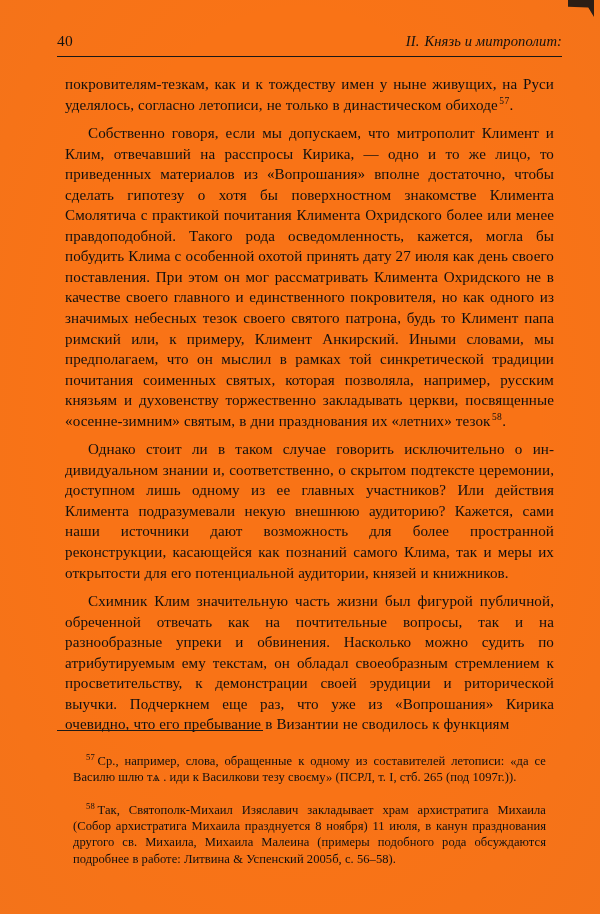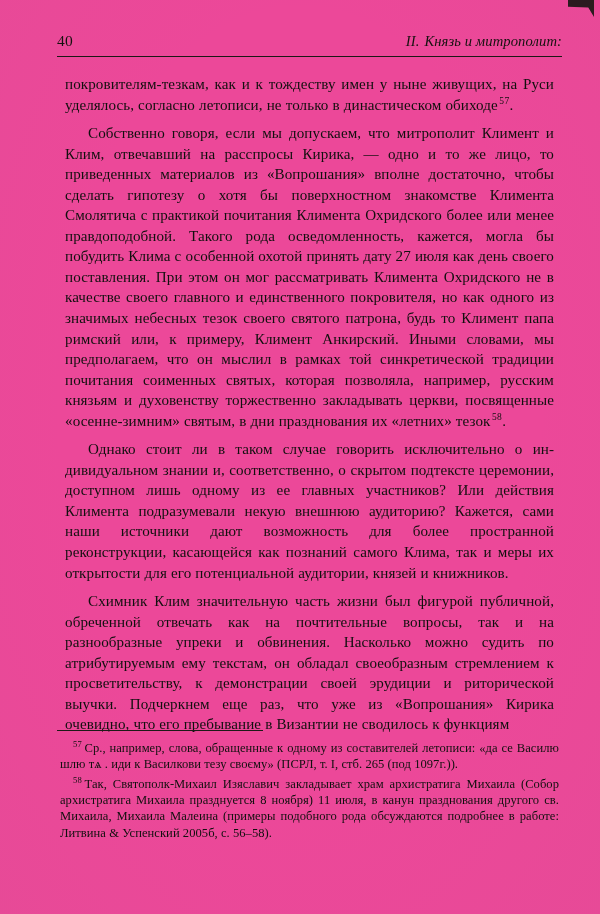--- a/index.html
+++ b/index.html
@@ -21,7 +21,7 @@
   .page {
     position: absolute;
     inset: 0;
-    background: #ec4899;
+    background: #f97316;
   }
 
   

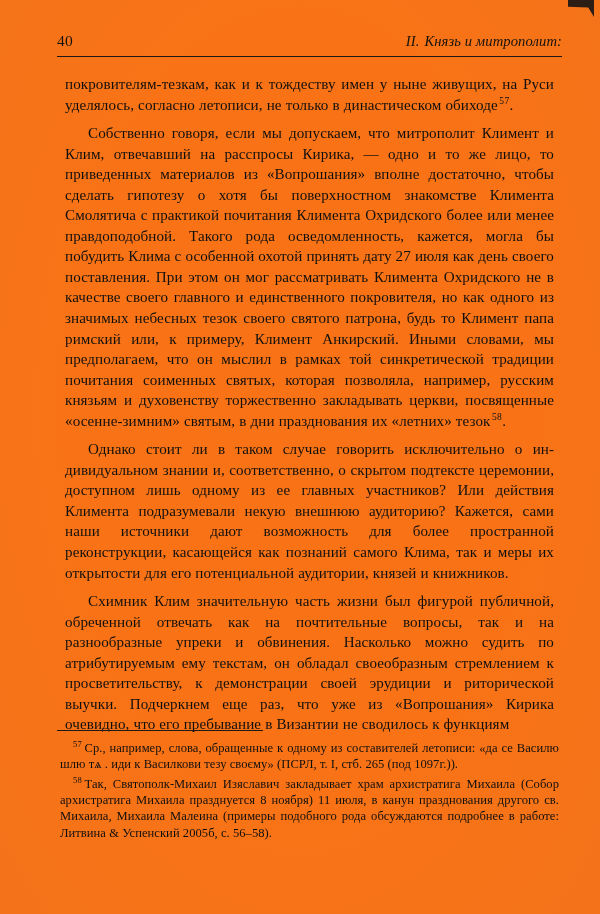--- a/index.html
+++ b/index.html
@@ -122,7 +122,7 @@
     width: 505px;
   }
   p.footnote {
-    margin: 3px;
+    margin: 16px;
     font-size: 12.55px;
     line-height: 16.35px;
     text-align: justify;

